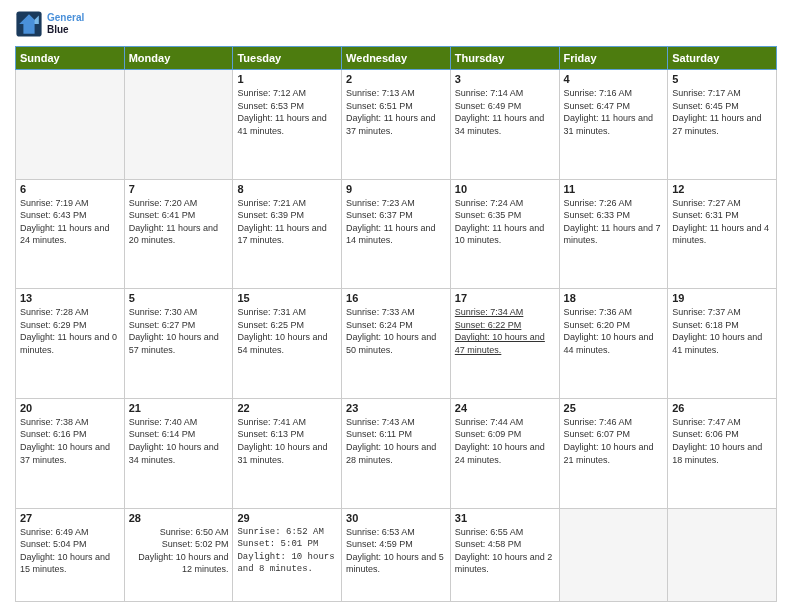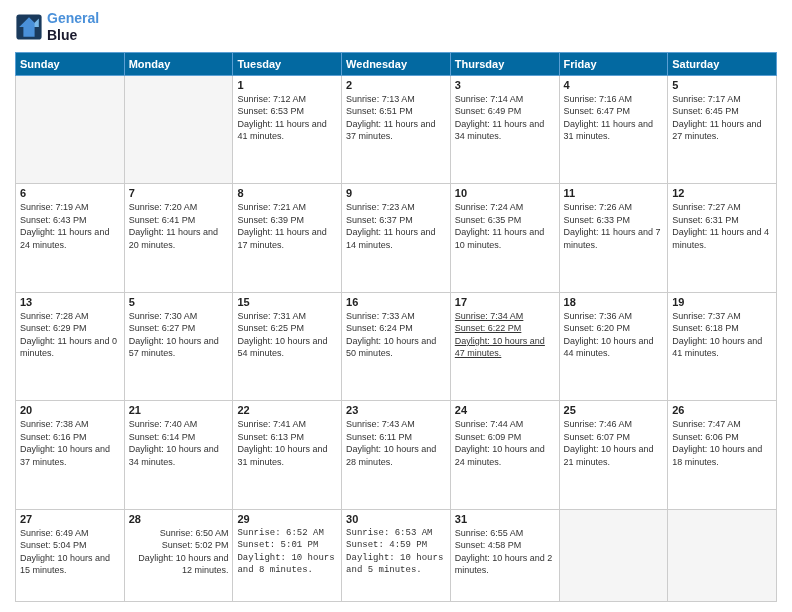--- a/index.html
+++ b/index.html
@@ -29,7 +29,7 @@
       gap: 4px;
     }
     .logo-text {
-      font-size: 14px;
+      font-size: 10px;
       font-weight: bold;
       color: #1a1a2e;
       line-height: 1.2;

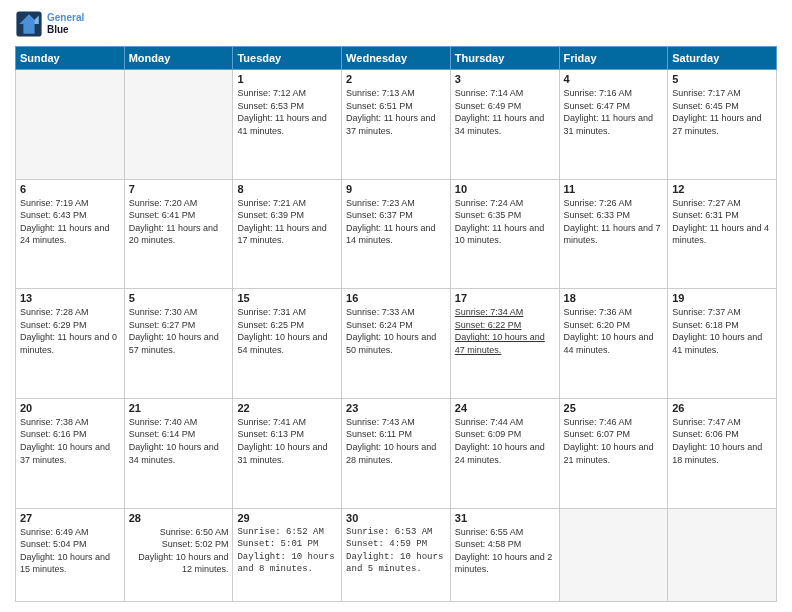--- a/index.html
+++ b/index.html
@@ -62,7 +62,7 @@
       table-layout: fixed;
     }
     .calendar th {
-      background: #0369a1;
+      background: #4d7c0f;
       color: white;
       font-size: 11px;
       font-weight: bold;

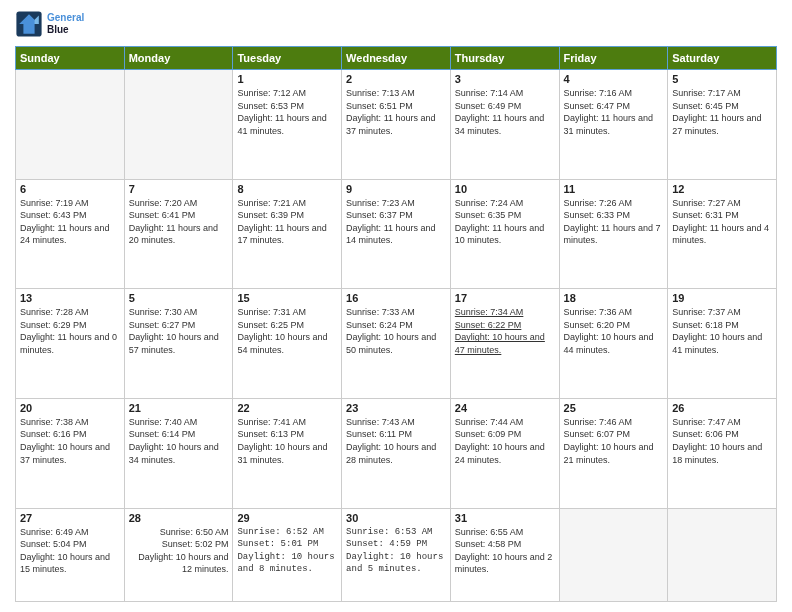--- a/index.html
+++ b/index.html
@@ -320,7 +320,7 @@
           </td>
           <td>
             <span class="day-number">30</span>
-            <div class="cell-text" style="white-space: pre-line; font-family: Liberation Mono, monospace;">Sunrise: 6:53 AM
+            <div class="cell-text" style="white-space: pre-line;">Sunrise: 6:53 AM
 Sunset: 4:59 PM
 Daylight: 10 hours and 5 minutes.</div>
           </td>

